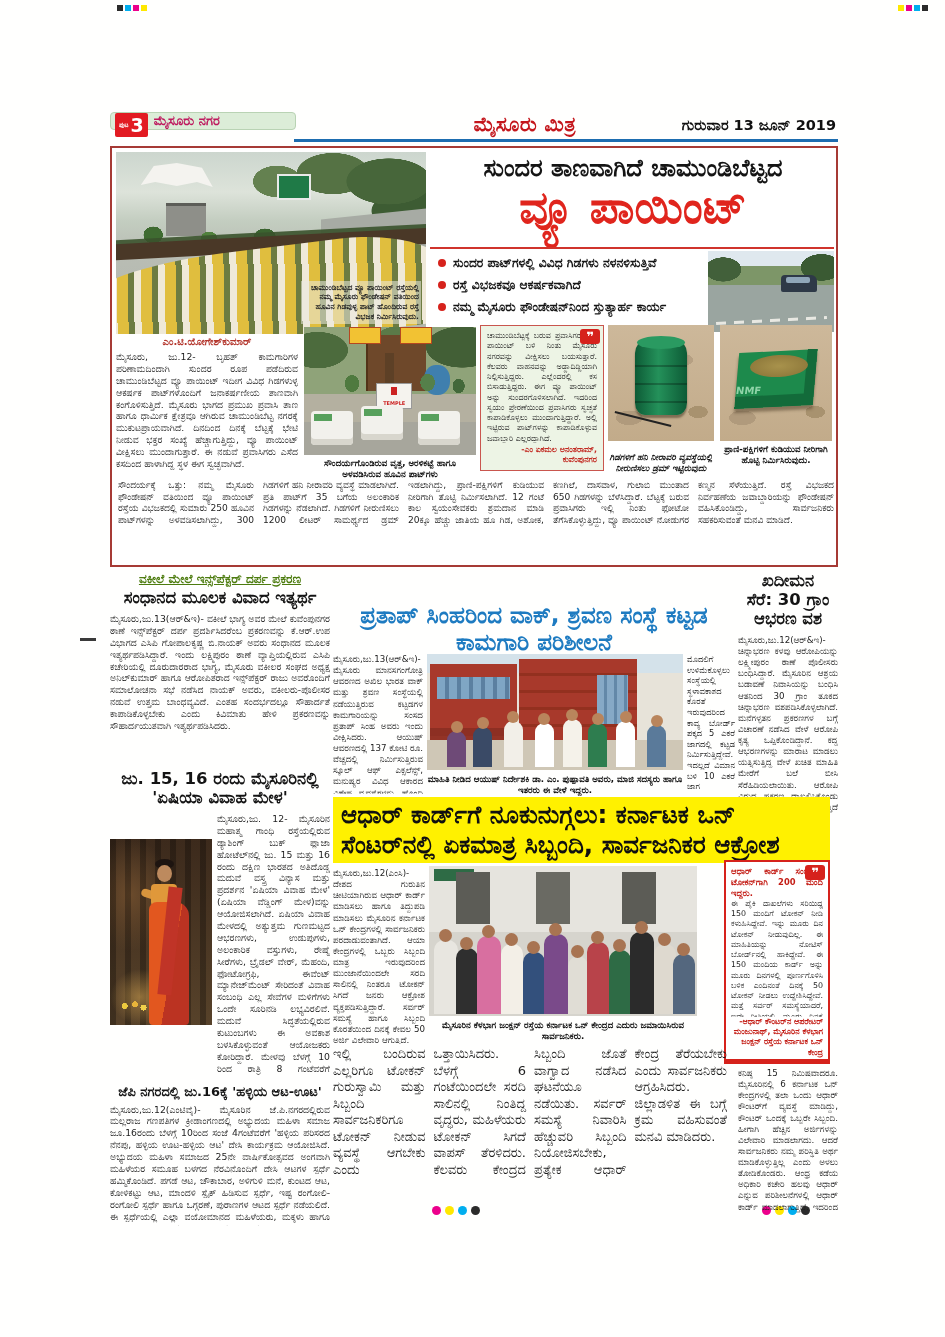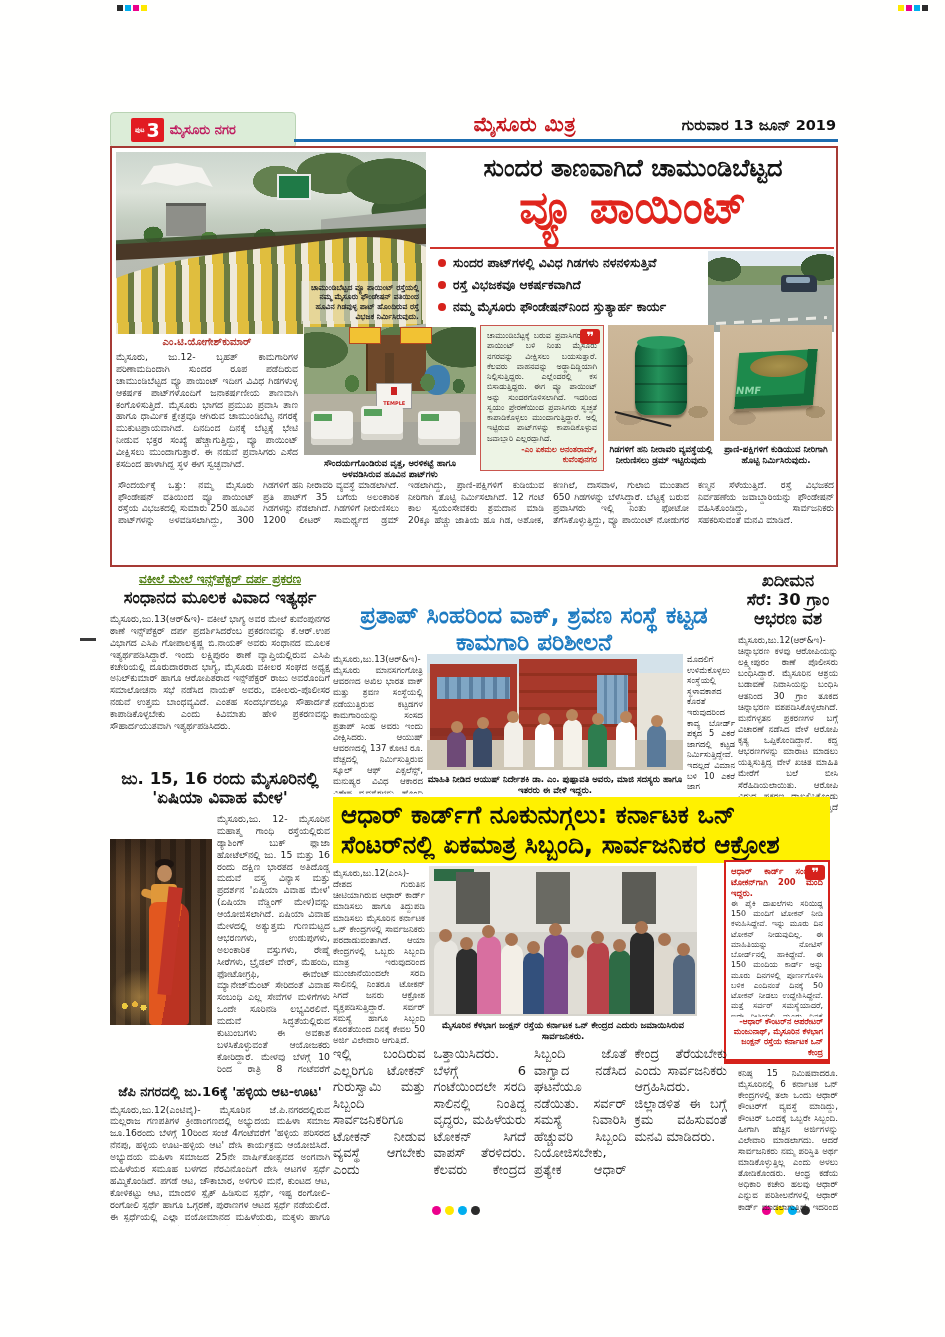--- a/index.html
+++ b/index.html
@@ -13,8 +13,8 @@
   .dotrow{display:flex;gap:4px;}
   .dotrow i{display:block;width:9px;height:9px;border-radius:50%;}
   
-  .page-tab{left:110px;top:112px;width:186px;height:36px;background:#dcedd8;border:1px solid #b9d3b4;
-            border-radius:4px;display:flex;align-items:center;gap:6px;padding:0 20px;box-sizing:border-box;}
+  .page-tab{left:110px;top:112px;width:186px;height:18px;background:#dcedd8;border:1px solid #b9d3b4;
+            border-radius:4px;display:flex;align-items:flex-start;gap:6px;padding:0 4px;box-sizing:border-box;}
   .pgnum{background:#e21b22;color:#fff;height:24px;display:flex;align-items:center;gap:2px;padding:0 4px;border-radius:2px;}
   .pgnum .lbl{font-size:6.5px;font-weight:bold;}
   .pgnum .no{font-size:19px;font-weight:800;line-height:1;}

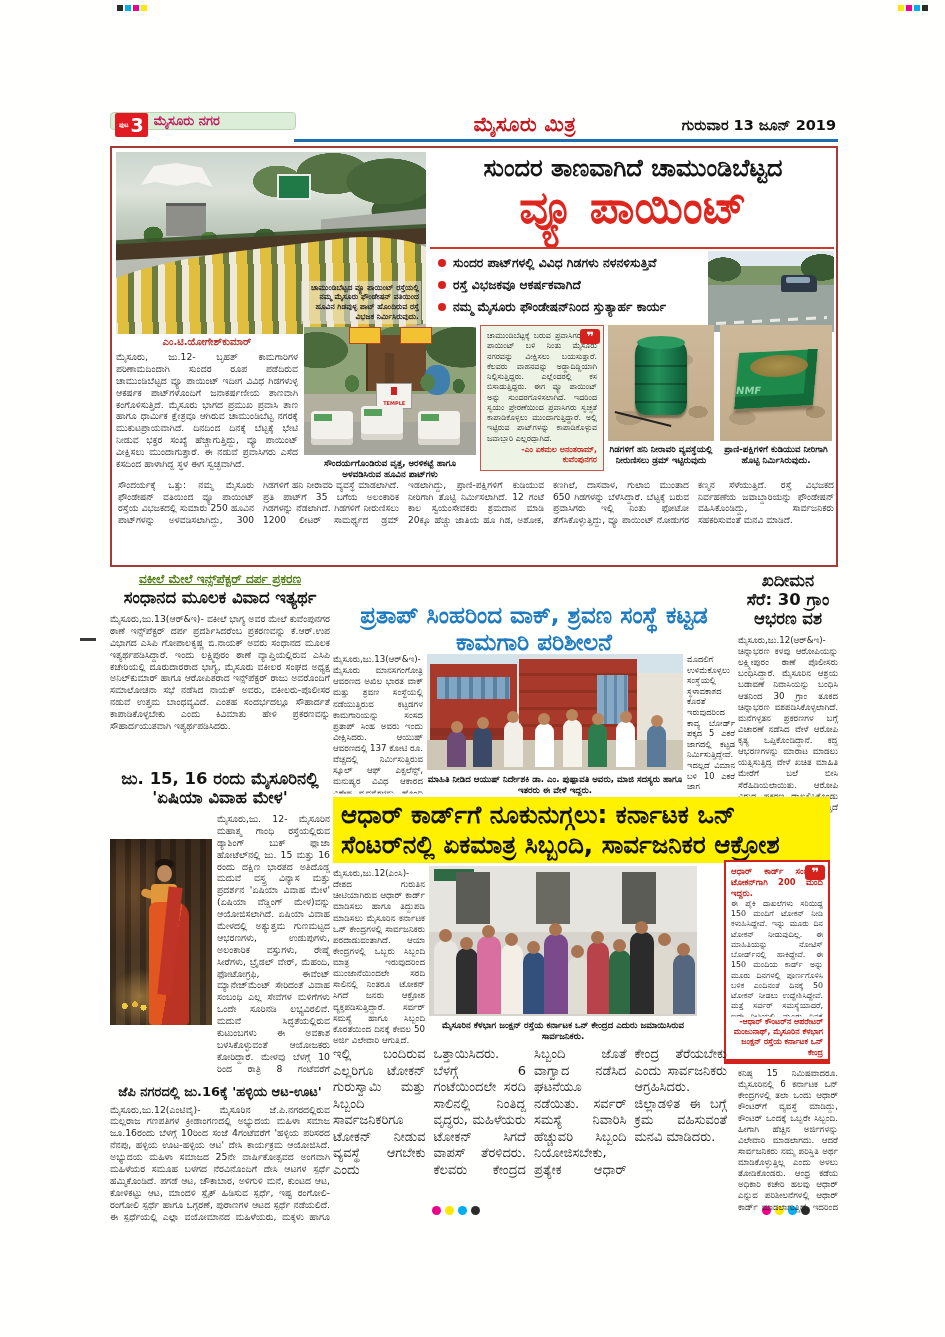--- a/index.html
+++ b/index.html
@@ -293,7 +293,7 @@
         <div class="hose"></div>
         <div class="drum"></div>
       </div>
-      <figcaption class="cap" style="margin-top:3px;">ಗಿಡಗಳಿಗೆ ಹನಿ ನೀರಾವರಿ ವ್ಯವಸ್ಥೆಯಲ್ಲಿ ನೀರುಣಿಸಲು ಡ್ರಮ್ ಇಟ್ಟಿರುವುದು</figcaption>
+      <figcaption class="cap" style="margin-top:11px;font-style:italic;">ಗಿಡಗಳಿಗೆ ಹನಿ ನೀರಾವರಿ ವ್ಯವಸ್ಥೆಯಲ್ಲಿ ನೀರುಣಿಸಲು ಡ್ರಮ್ ಇಟ್ಟಿರುವುದು</figcaption>
     </figure>
 
     <figure class="abs" style="left:608px;top:177px;width:112px;">

